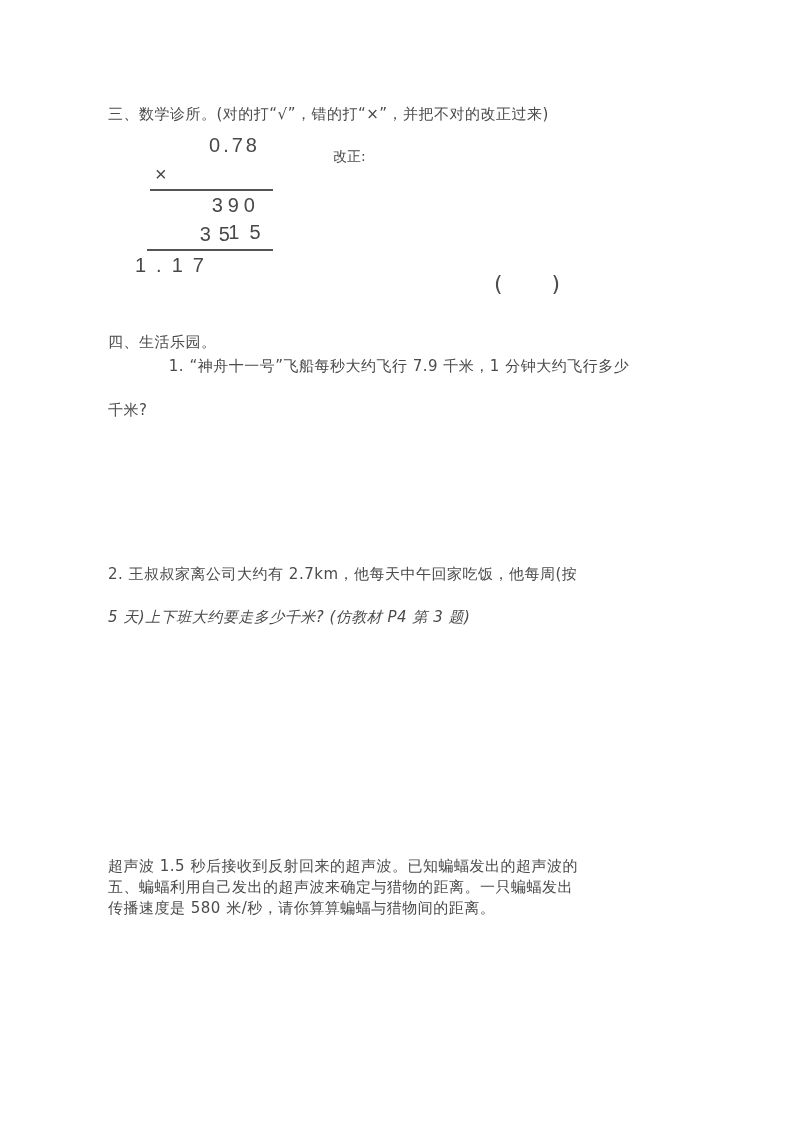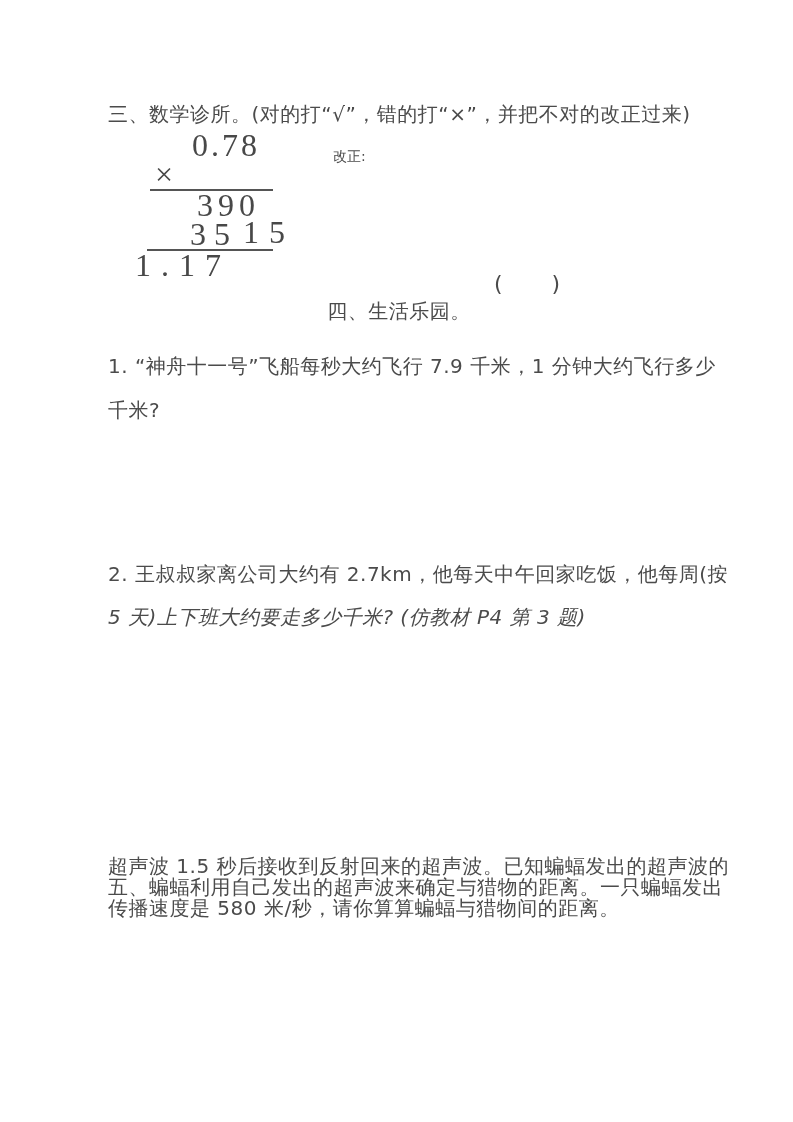--- a/index.html
+++ b/index.html
@@ -21,7 +21,7 @@
   .cjk-line {
     left: 108px;
     width: 582px;
-    font-size: 20px;
+    font-size: 15px;
     line-height: 26px;
     letter-spacing: 0.5px;
     white-space: pre;

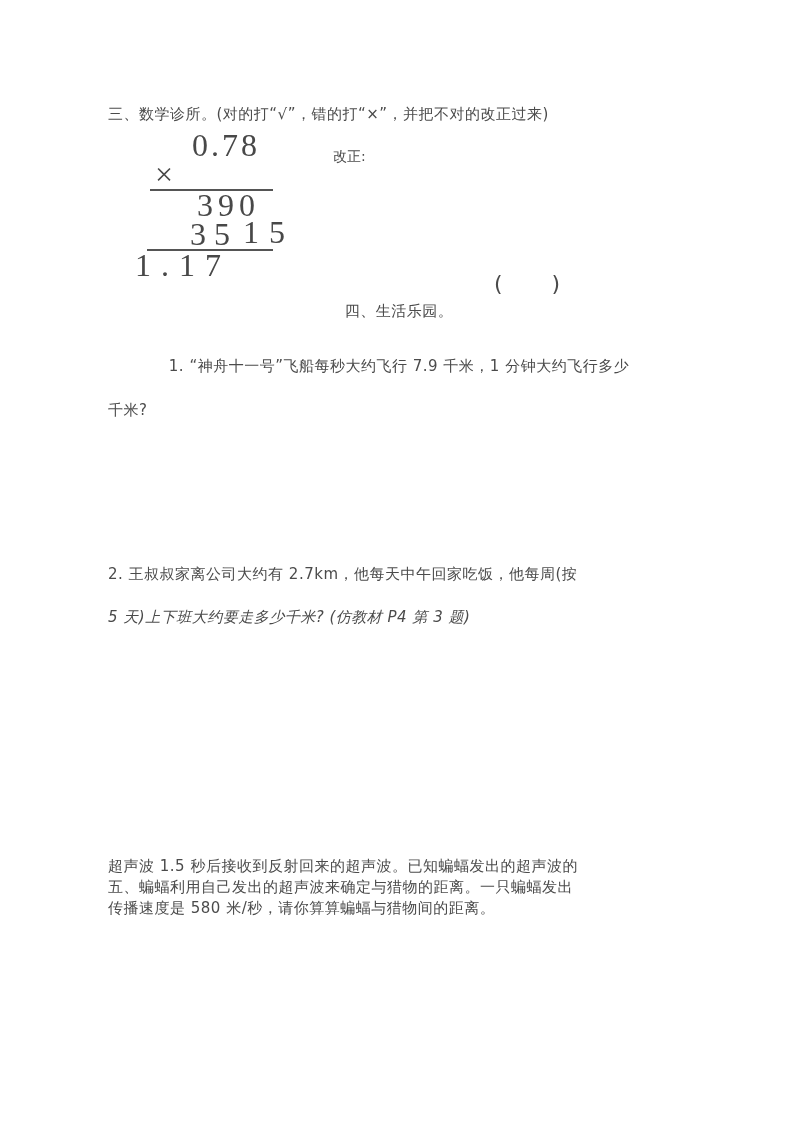--- a/index.html
+++ b/index.html
@@ -34,8 +34,8 @@
     left: 135px;
     top: 131px;
     width: 140px;
-    font-family: Liberation Serif, serif;
-    font-size: 32px;
+    font-family: Liberation Sans, sans-serif;
+    font-size: 20px;
     color: #484848;
   }
   .mrow { height: 29px; line-height: 29px; text-align: right; padding-right: 15px; white-space: pre; }

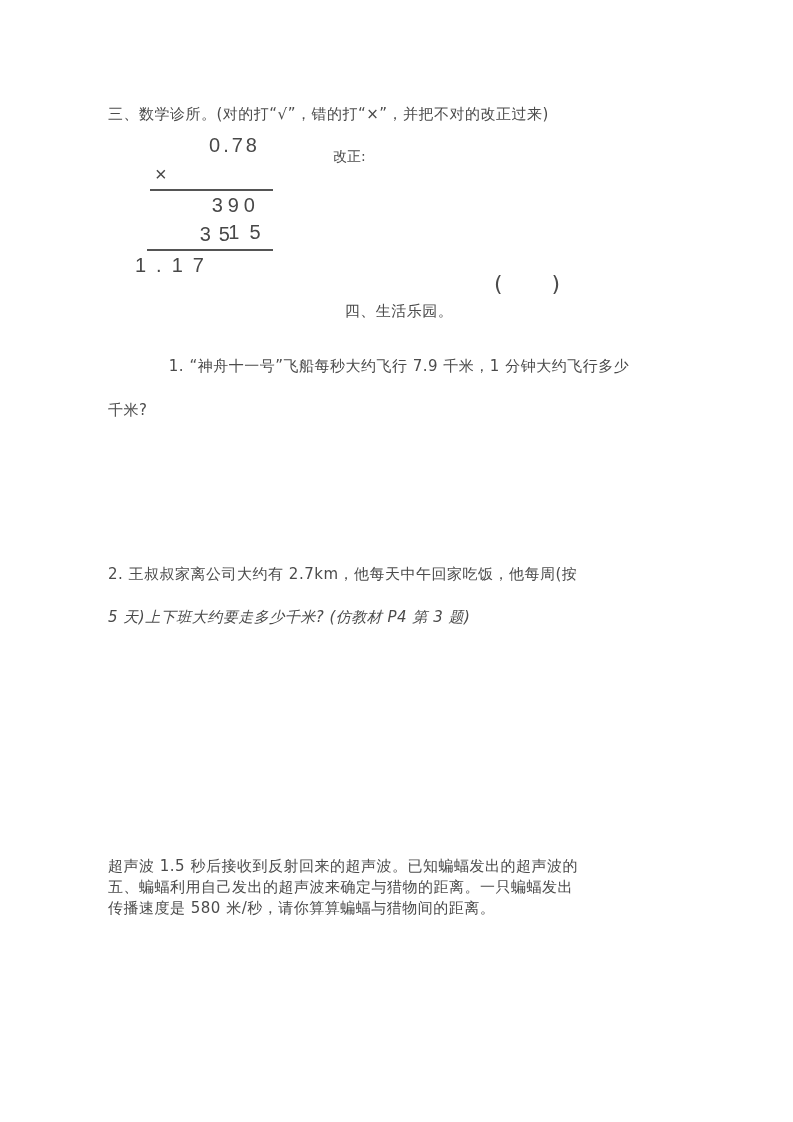--- a/index.html
+++ b/index.html
@@ -90,7 +90,7 @@
 
   <div class="abs judgment">(      )</div>
 
-  <div class="abs cjk-line" style="top:298px;text-align:center;">四、生活乐园。</div>
+  <div class="abs cjk-line" style="top:329px;">四、生活乐园。</div>
 
   <div class="abs cjk-line" style="top:353px;text-align:center;">1. “神舟十一号”飞船每秒大约飞行 7.9 千米，1 分钟大约飞行多少</div>
   <div class="abs cjk-line" style="top:397px;">千米?</div>

